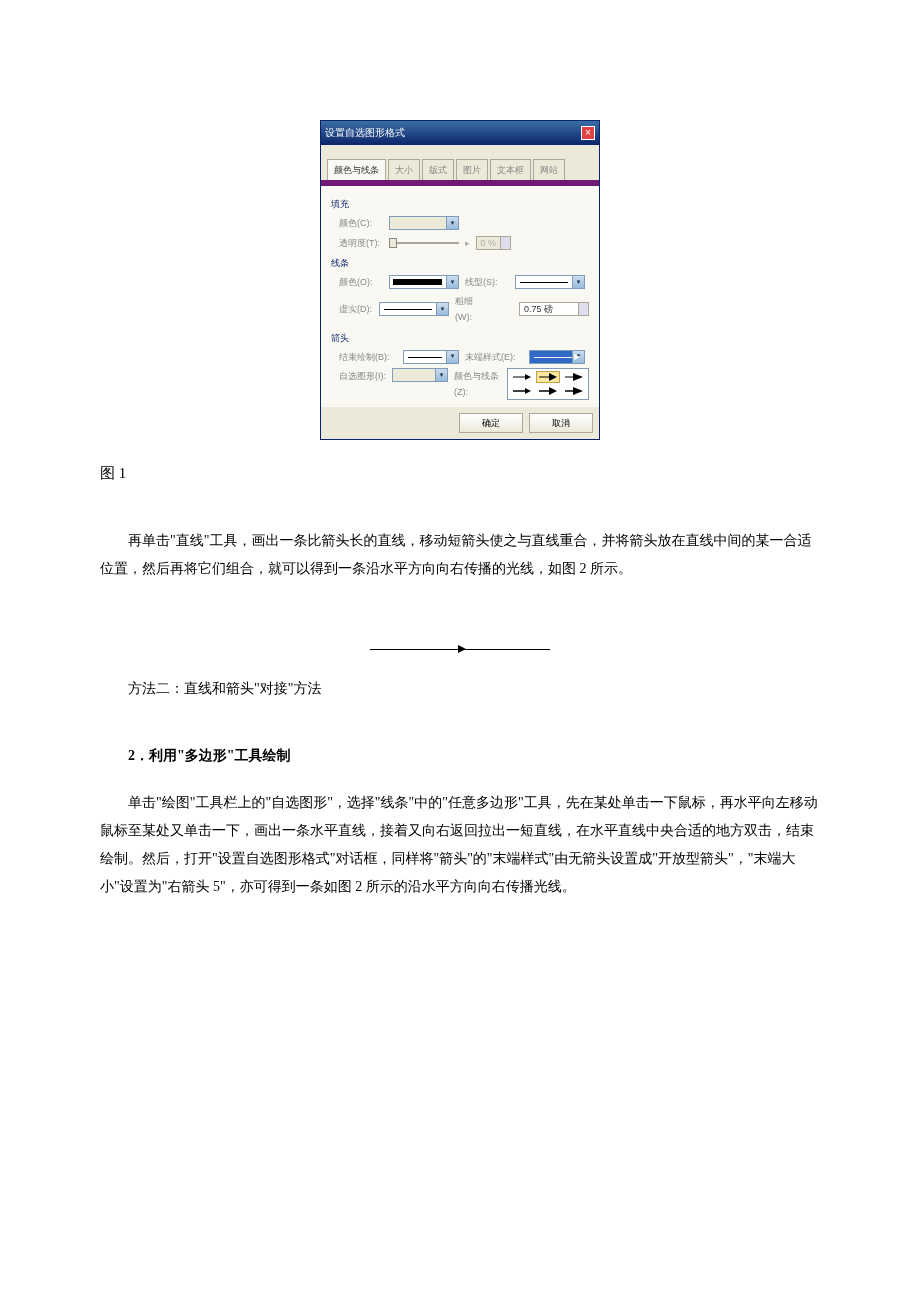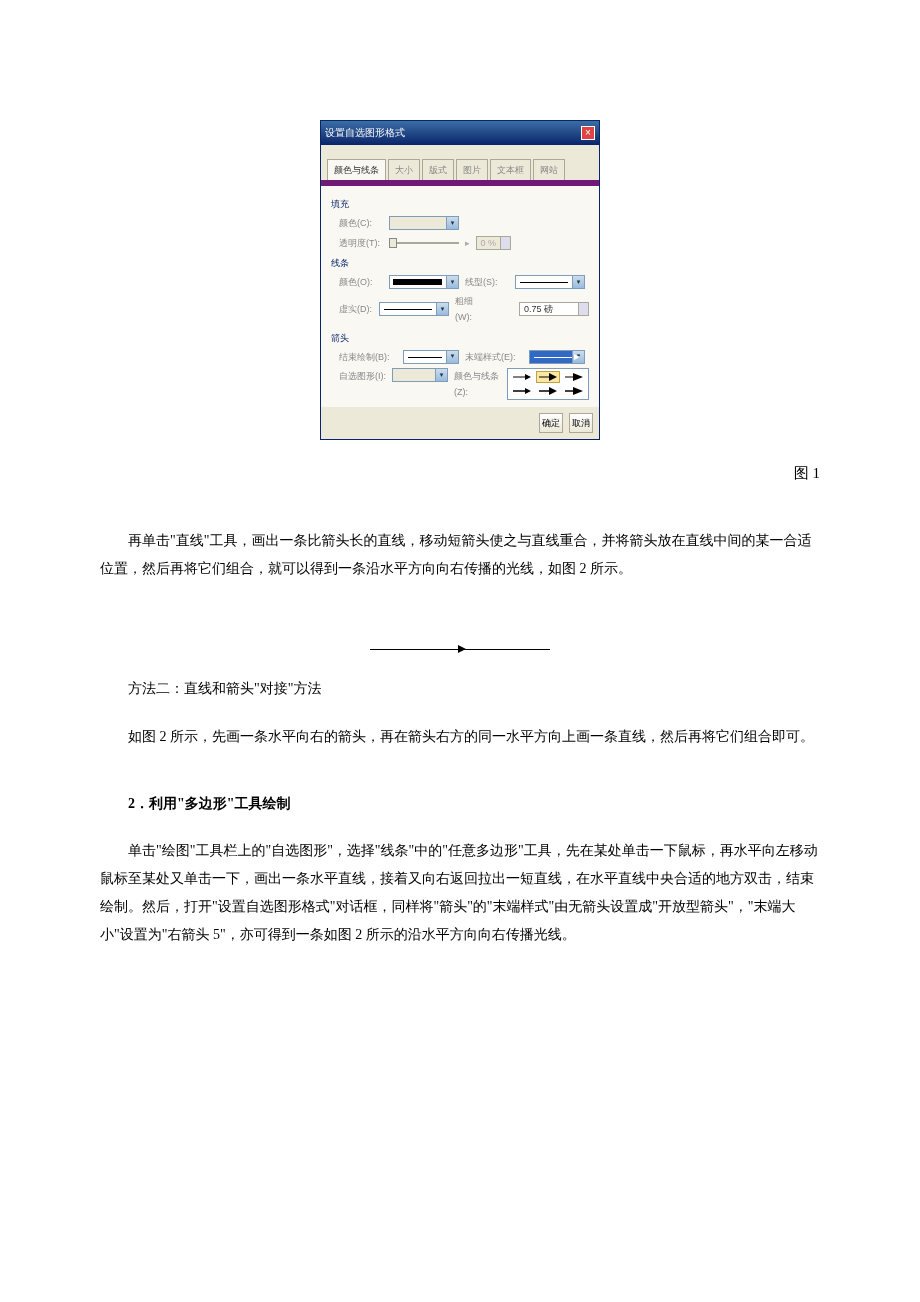--- a/index.html
+++ b/index.html
@@ -217,7 +217,7 @@
     }
     .dlg-btn {
       font-size: 9px;
-      padding: 1px 2px;
+      padding: 1px 22px;
       background: linear-gradient(#fff, #ece9d8);
       border: 1px solid #aca899;
     }

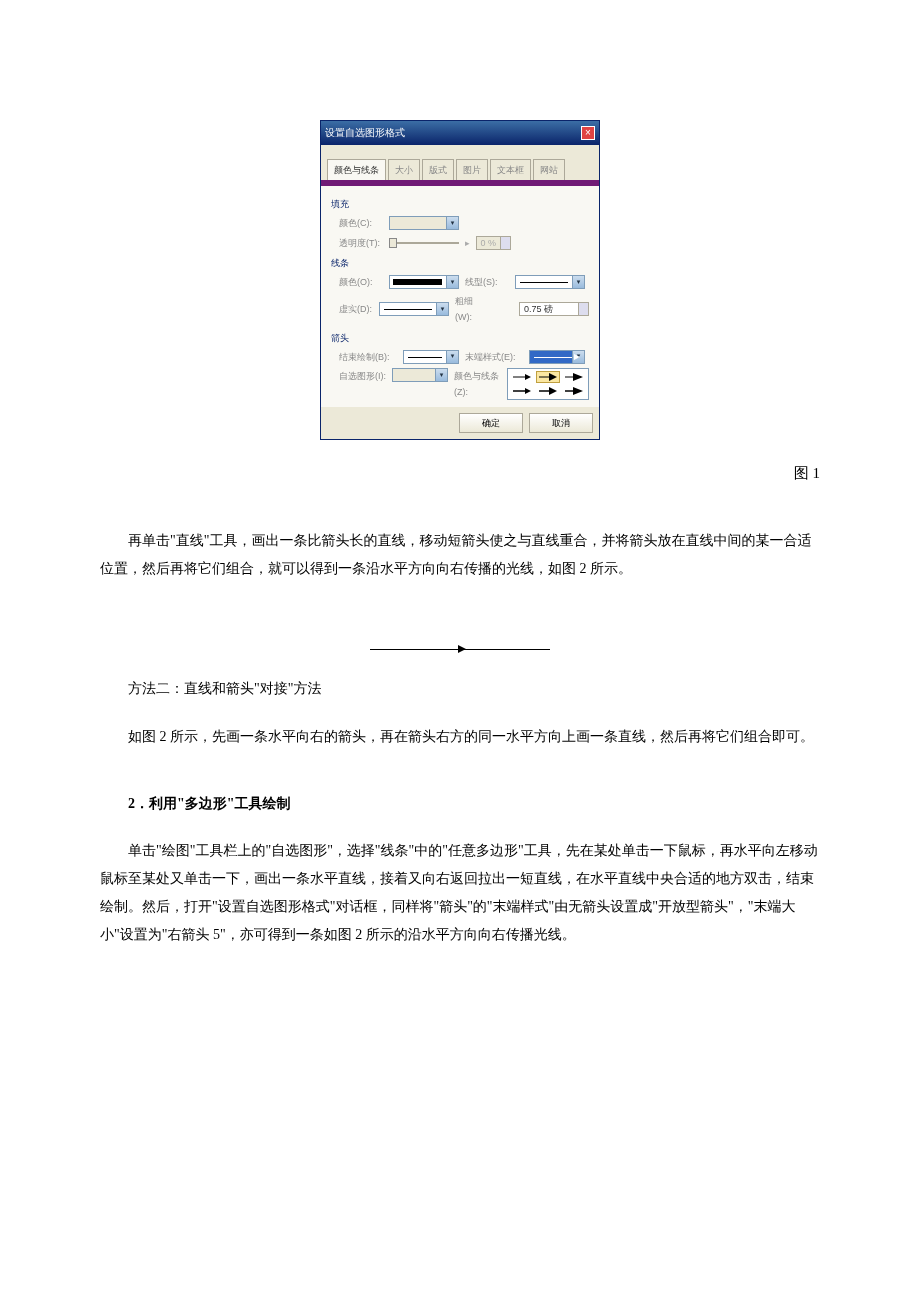--- a/index.html
+++ b/index.html
@@ -223,7 +223,7 @@
     }
 
     .fig-caption {
-      text-align: right;
+      text-align: left;
       font-size: 15px;
       margin: 14px 0 40px 0;
     }

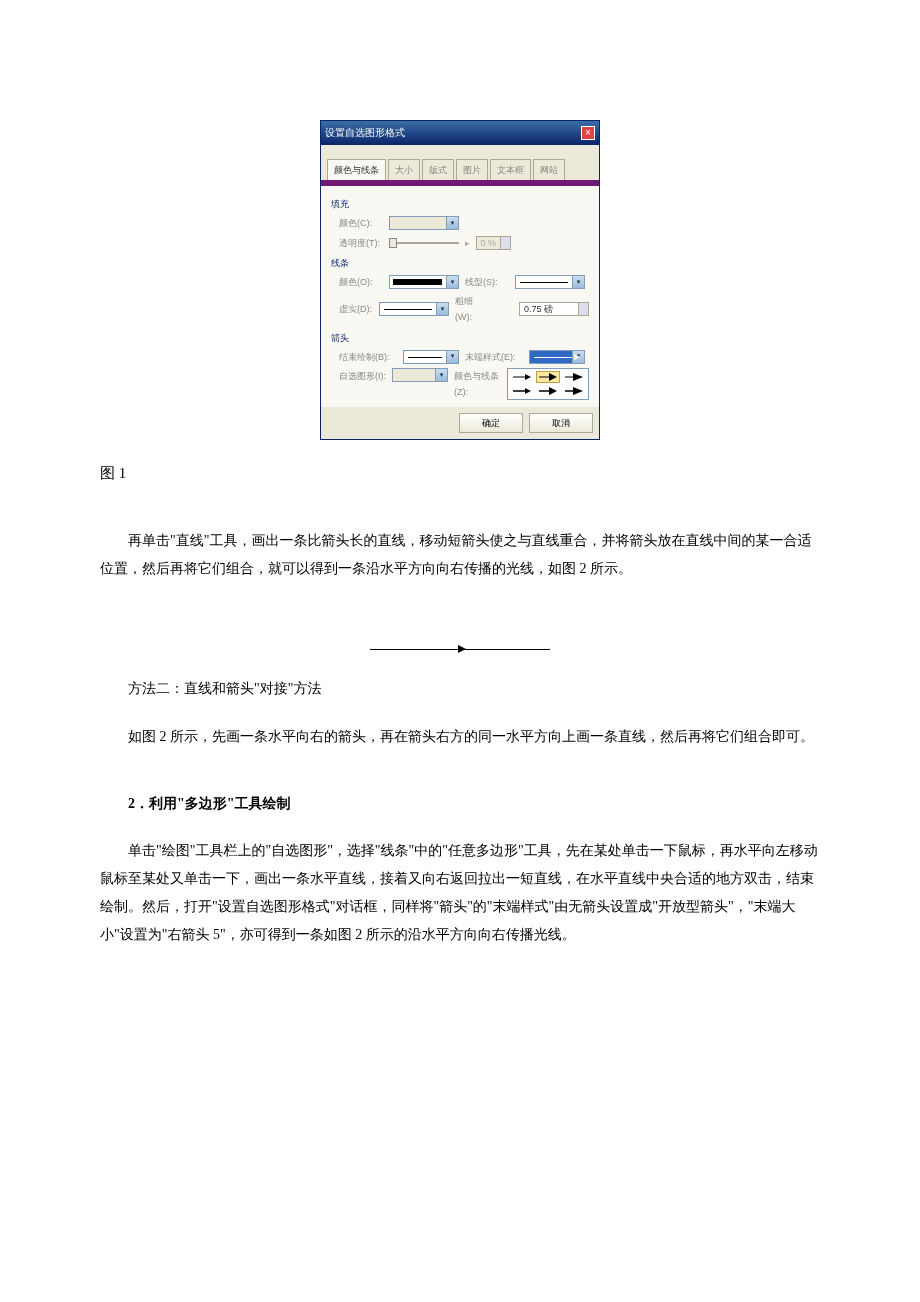--- a/index.html
+++ b/index.html
@@ -405,7 +405,6 @@
 
   <p class="para">方法二：直线和箭头"对接"方法</p>
 
-  <p class="para">如图 2 所示，先画一条水平向右的箭头，再在箭头右方的同一水平方向上画一条直线，然后再将它们组合即可。</p>
 
   <p class="section-title">2．利用"多边形"工具绘制</p>
 

